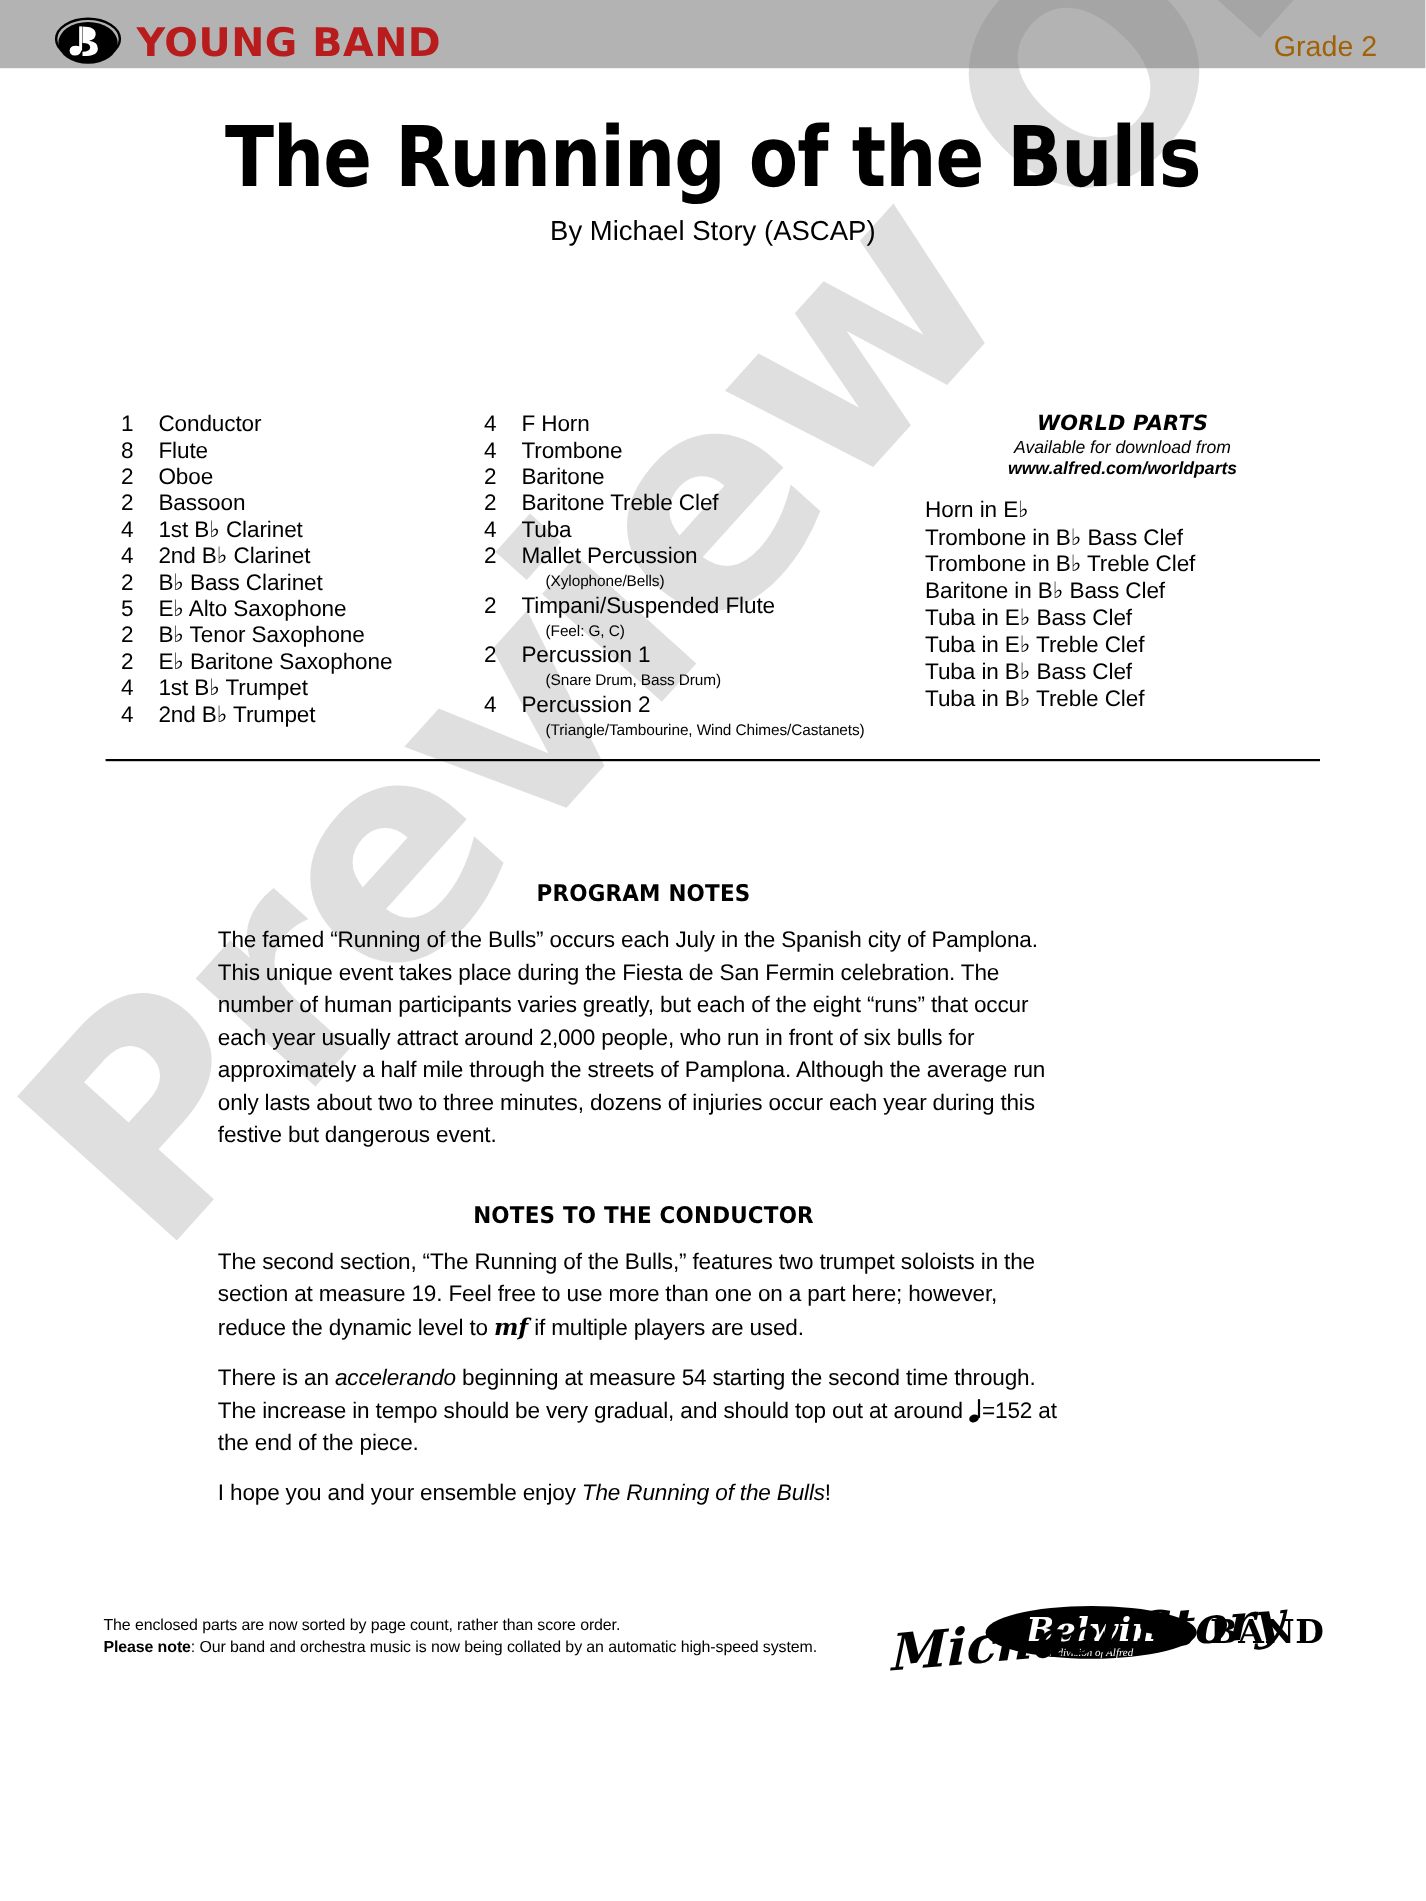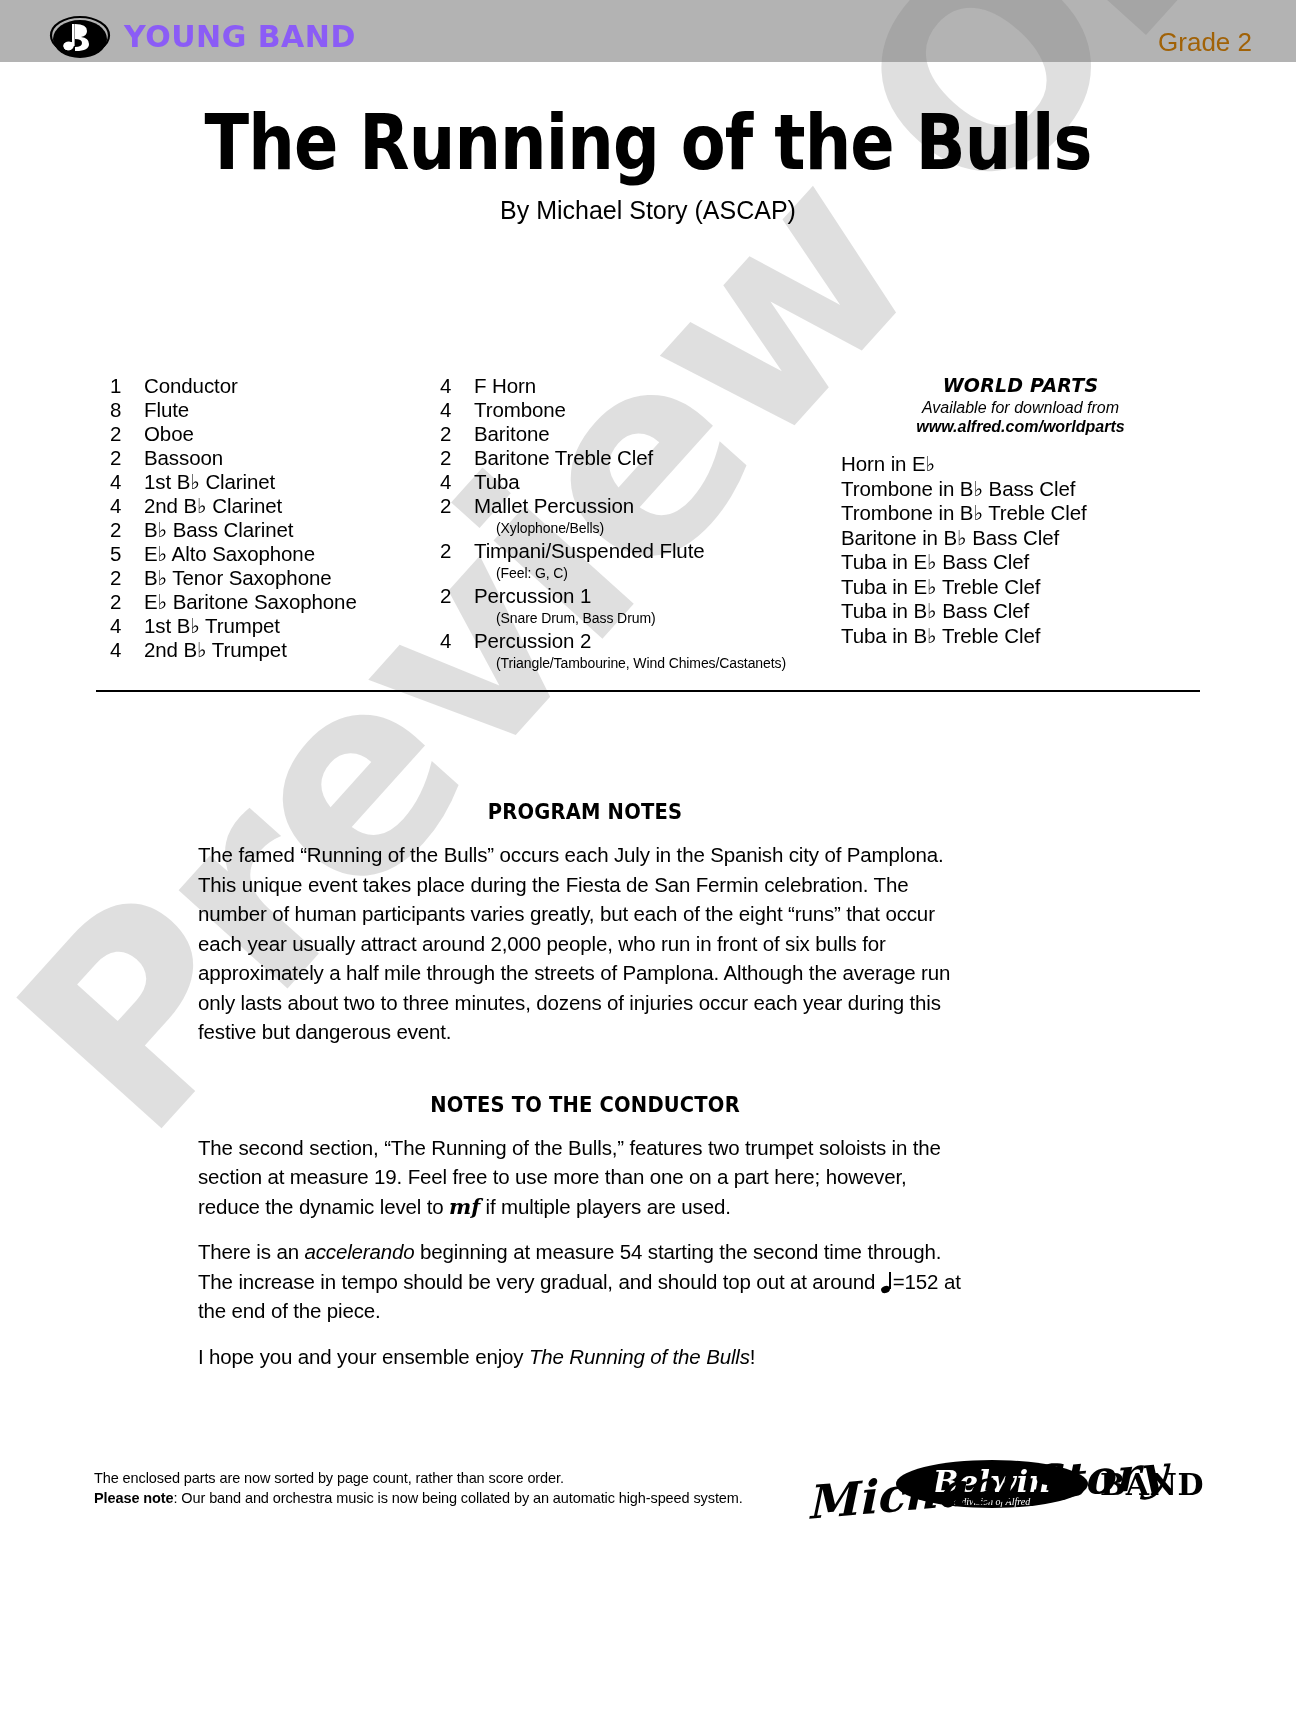--- a/index.html
+++ b/index.html
@@ -61,9 +61,9 @@
     top: 19px;
     font-family: "DejaVu Sans", sans-serif;
     font-weight: bold;
-    font-size: 30px;
+    font-size: 36px;
     letter-spacing: 0.5px;
-    color: #8b5cf6;
+    color: #b91c1c;
     z-index: 4;
   }
   .grade-label {

